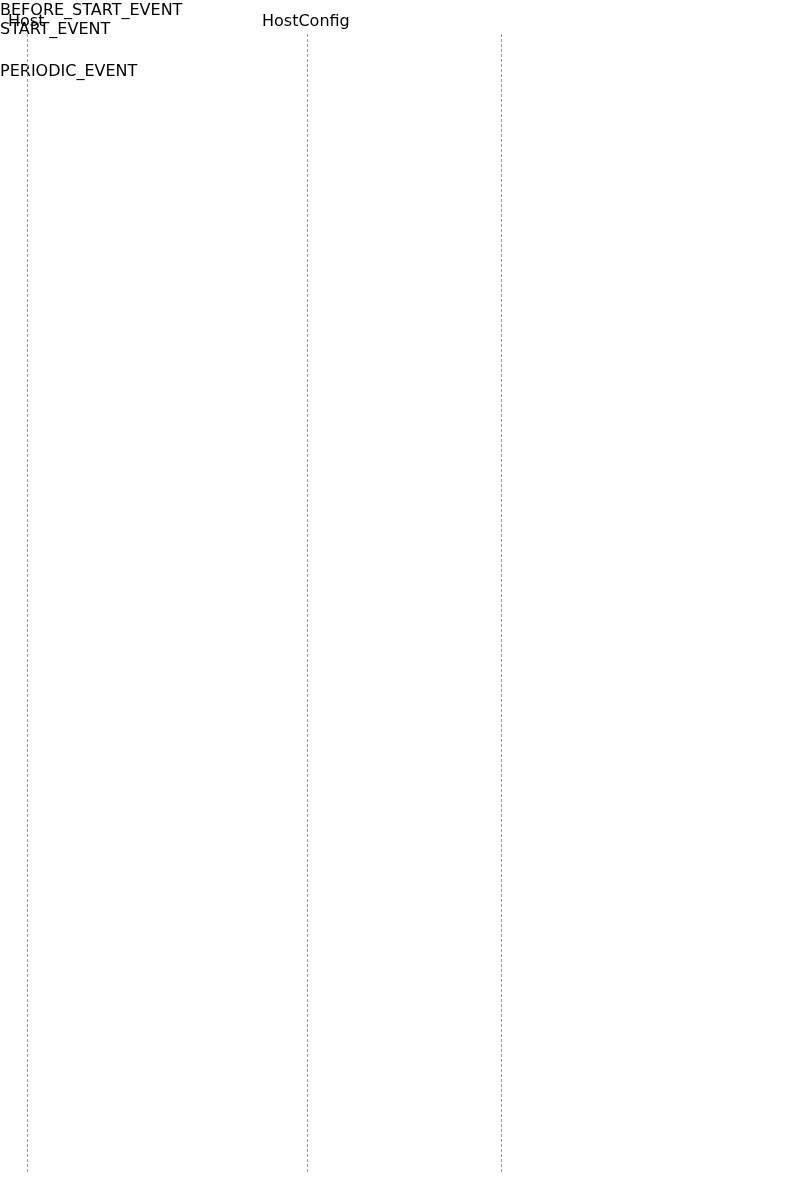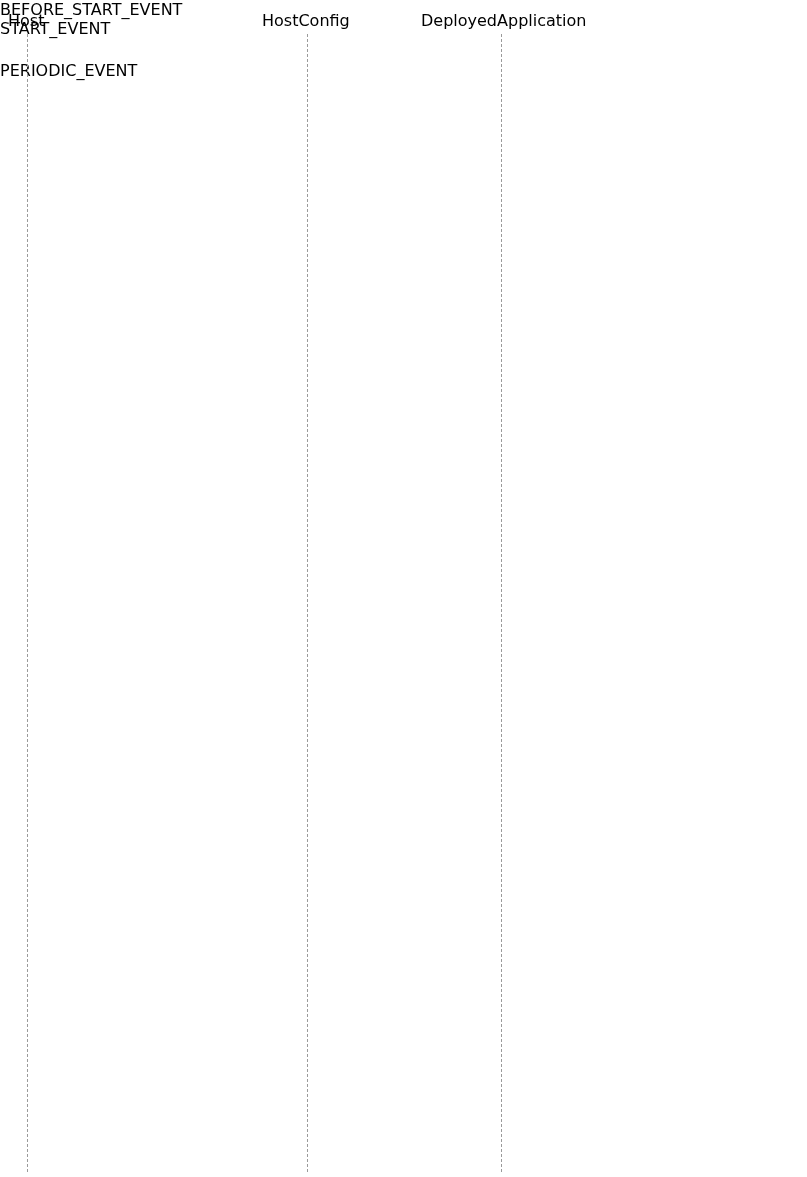--- a/index.html
+++ b/index.html
@@ -124,7 +124,6 @@
 
   <div class="participant" style="left:8px;top:7px;width:40px;">Host</div>
   <div class="participant" style="left:262px;top:7px;width:92px;">HostConfig</div>
-  <div class="participant" style="left:421px;top:7px;width:161px;">DeployedApplication</div>
 
 </div>
 

